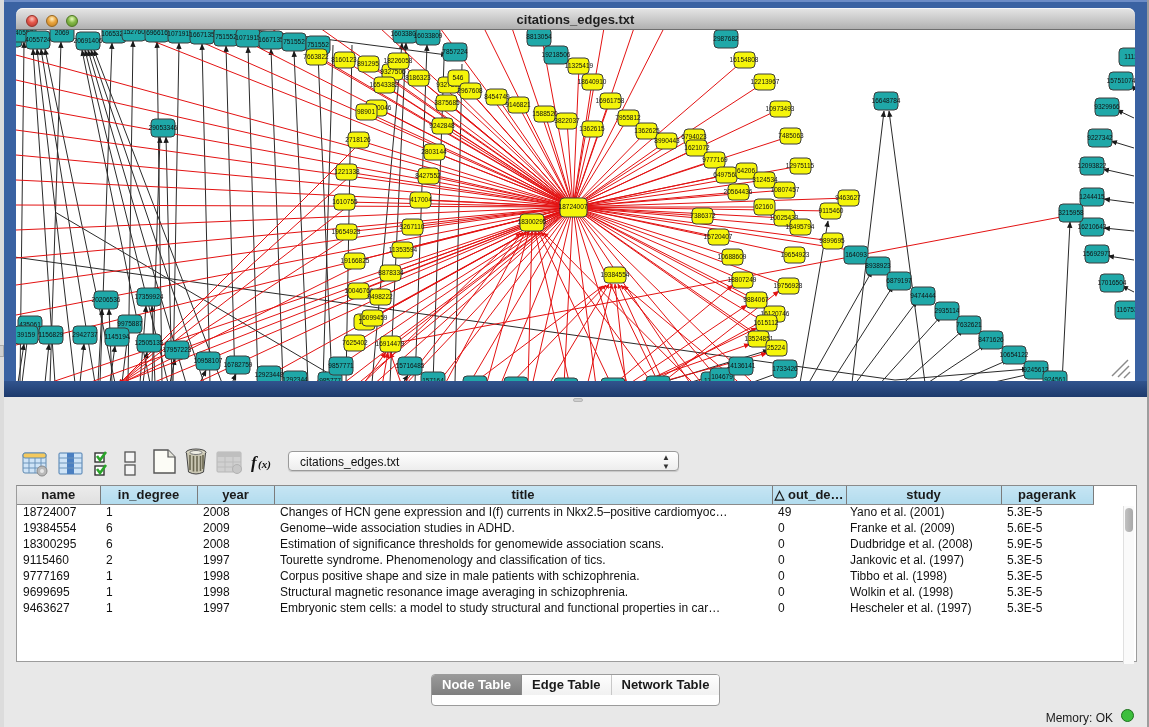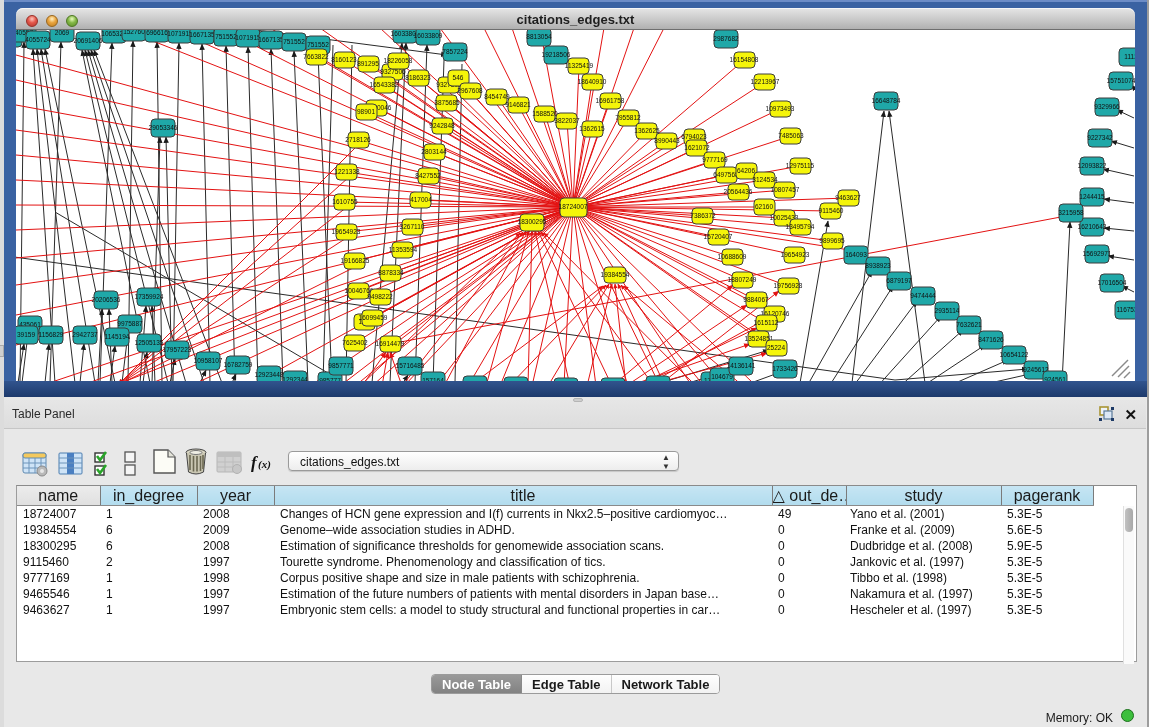--- a/index.html
+++ b/index.html
@@ -597,17 +597,6 @@
       <div class="ttl">citations_edges.txt</div>
     </div>
 <div id="panel">
-  <div id="phead">
-        <span class="t">Table Panel</span>
-    <svg id="pfloat" style="position:absolute;right:31px;top:6px" width="16" height="16" viewBox="0 0 16 16">
-      <rect x="1" y="1" width="8" height="8" fill="#eef3fa" stroke="#a89433" stroke-width="1.6"></rect>
-      <rect x="5" y="5" width="8" height="8" fill="#dce8f6" stroke="#5a7a9a" stroke-width="1.2"></rect>
-      <rect x="12" y="1" width="3" height="3" fill="#1d3a66"></rect>
-          <rect x="0" y="12" width="3" height="3" fill="#1d3a66"></rect>
-          <rect x="12" y="12" width="3" height="3" fill="#1d3a66"></rect>
-    </svg>
-    <span id="pclose">✕</span>
-  </div>
   <div id="toolbar">
     <svg width="1140" height="54" viewBox="0 0 1140 54">
           <g transform="translate(0,14)">

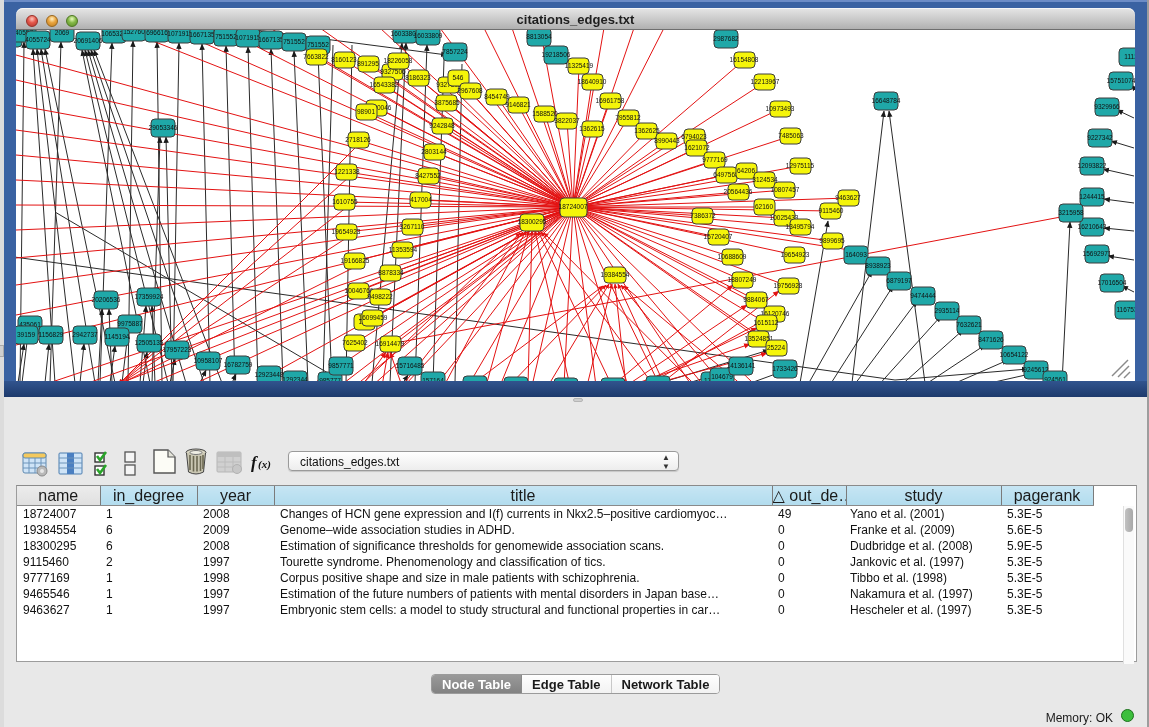--- a/index.html
+++ b/index.html
@@ -26,7 +26,7 @@
 #combo .st{position:absolute;right:8px;top:1px;font-size:8px;color:#333;line-height:9px;text-align:center}
 #tablewrap{position:absolute;left:13px;top:88px;width:1121px;height:177px;background:#fff;border:1px solid #9c9c9c;border-top:1px solid #8a8a8a}
 table{border-collapse:collapse;table-layout:fixed;width:1076px;font-size:12px}
-th{height:18px;background:linear-gradient(#c6e5f3,#b2dcee);border-right:1px solid #7b7b7b;border-bottom:1px solid #8a8a8a;font-weight:normal;font-size:16px;color:#1a1a1a;overflow:hidden;white-space:nowrap}
+th{height:18px;background:linear-gradient(#c6e5f3,#b2dcee);border-right:1px solid #7b7b7b;border-bottom:1px solid #8a8a8a;font-weight:bold;font-size:13px;color:#1a1a1a;overflow:hidden;white-space:nowrap}
 th.first{background:linear-gradient(#ececec,#e0e0e0)}
 td{height:16px;padding:0 0 0 6px;font-size:12px;color:#111;overflow:hidden;white-space:nowrap}
 .c0{width:83px}.c1{width:97px}.c2{width:77px}.c3{width:498px}.c4{width:74px}.c5{width:155px}.c6{width:92px}

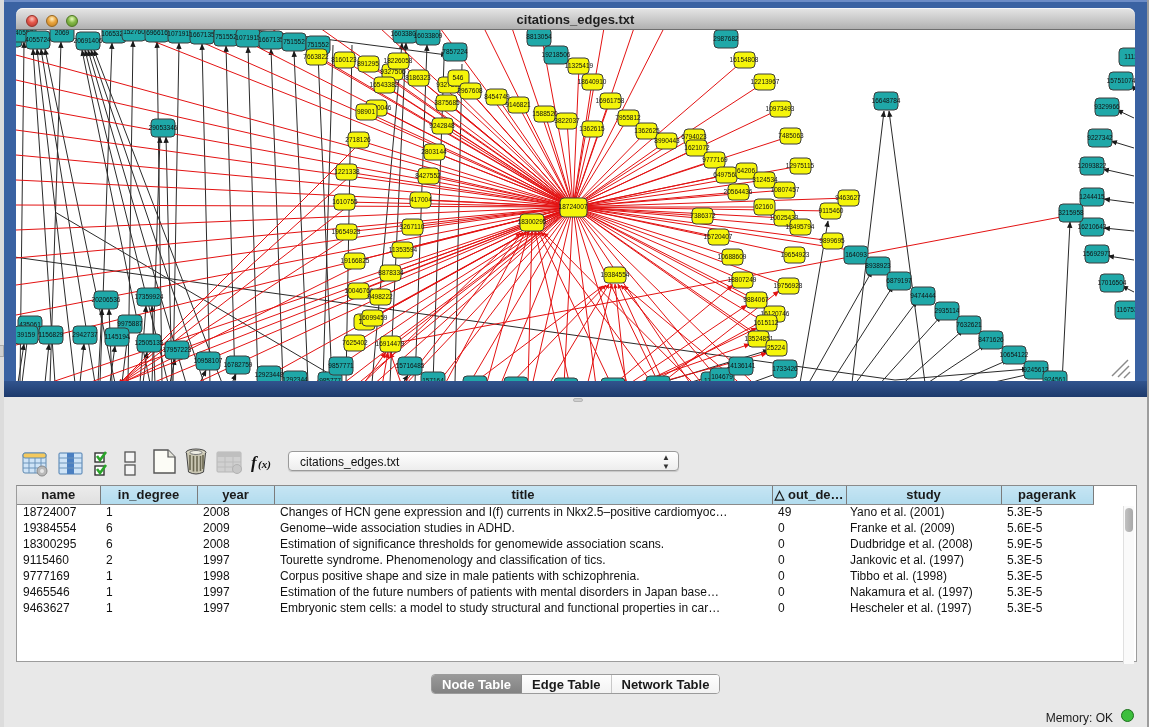--- a/index.html
+++ b/index.html
@@ -715,6 +715,15 @@
               <td class="c6">5.3E-5</td>
             </tr>
 <tr>
+              <td class="c0">9699695</td>
+              <td class="c1">1</td>
+              <td class="c2">1998</td>
+              <td class="c3">Structural magnetic resonance image averaging in schizophrenia.</td>
+              <td class="c4">0</td>
+              <td class="c5">Wolkin et al. (1998)</td>
+              <td class="c6">5.3E-5</td>
+            </tr>
+<tr>
               <td class="c0">9465546</td>
               <td class="c1">1</td>
               <td class="c2">1997</td>

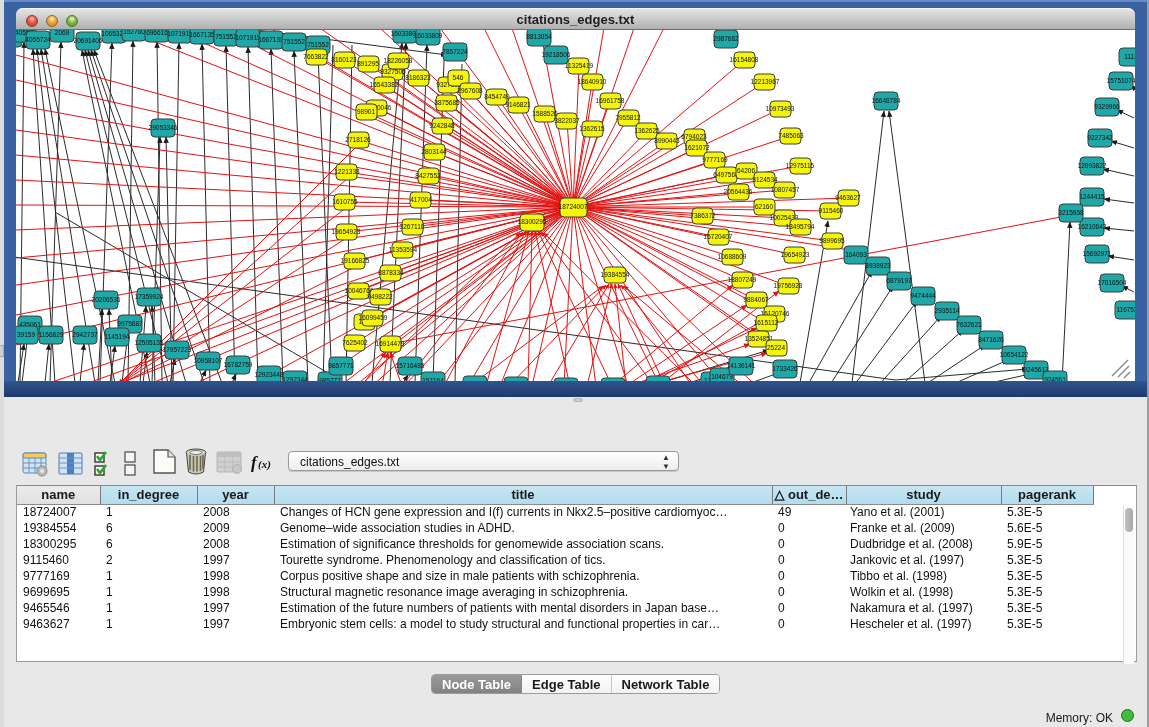--- a/index.html
+++ b/index.html
@@ -724,15 +724,6 @@
               <td class="c6">5.3E-5</td>
             </tr>
 <tr>
-              <td class="c0">9465546</td>
-              <td class="c1">1</td>
-              <td class="c2">1997</td>
-              <td class="c3">Estimation of the future numbers of patients with mental disorders in Japan base…</td>
-              <td class="c4">0</td>
-              <td class="c5">Nakamura et al. (1997)</td>
-              <td class="c6">5.3E-5</td>
-            </tr>
-<tr>
               <td class="c0">9463627</td>
               <td class="c1">1</td>
               <td class="c2">1997</td>

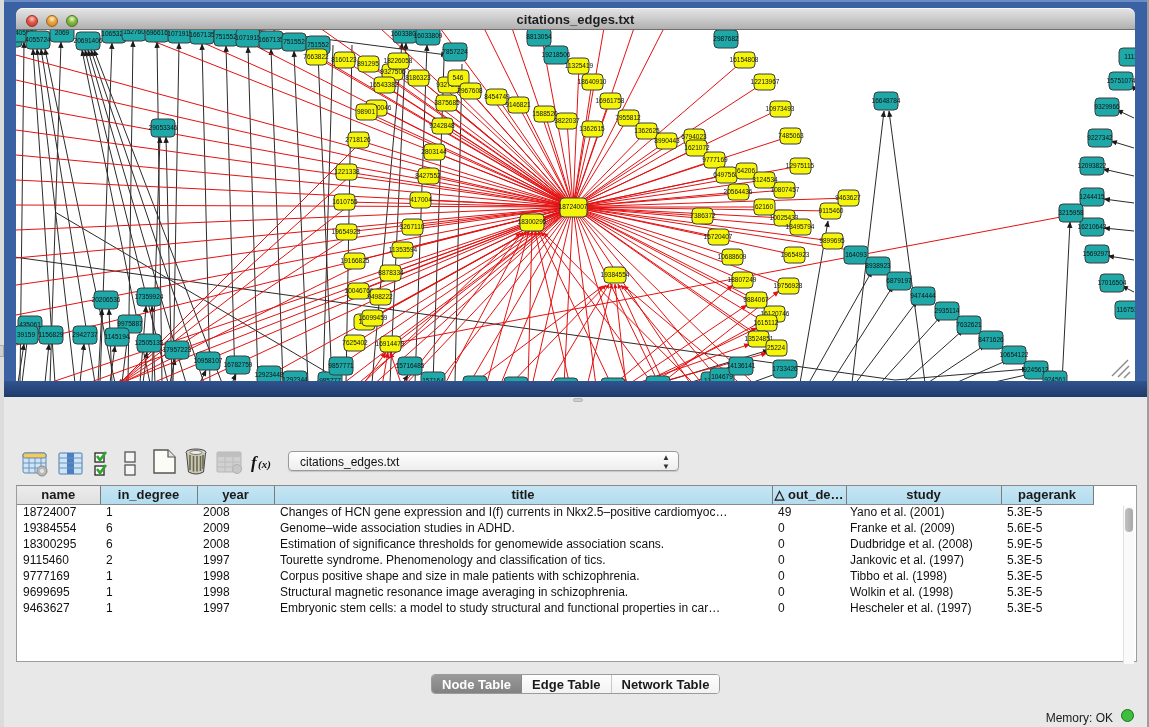--- a/index.html
+++ b/index.html
@@ -33,7 +33,7 @@
 td.c5{padding-left:4px}
 #vsb{position:absolute;right:2px;top:20px;width:11px;height:158px;background:#fafafa;border-left:1px solid #e0e0e0}
 #vsb .th{position:absolute;left:1px;top:2px;width:8px;height:24px;border-radius:4px;background:linear-gradient(90deg,#c2c2c2,#a8a8a8)}
-#tabs{position:absolute;left:428px;top:277px;height:20px;display:flex;border:1px solid #9b9b9b;border-radius:4px;overflow:hidden;background:#fff}
+#tabs{position:absolute;left:428px;top:277px;height:32px;display:flex;border:1px solid #9b9b9b;border-radius:4px;overflow:hidden;background:#fff}
 #tabs div{height:20px;line-height:19px;font-size:13px;font-weight:bold;padding:0 10px;color:#1a1a1a;background:linear-gradient(#fefefe,#f1f1f1);border-right:1px solid #c8c8c8}
 #tabs div.sel{background:linear-gradient(#9a9a9a,#7f7f7f);color:#fff;border-right:1px solid #8a8a8a}
 #tabs div:last-child{border-right:none}

